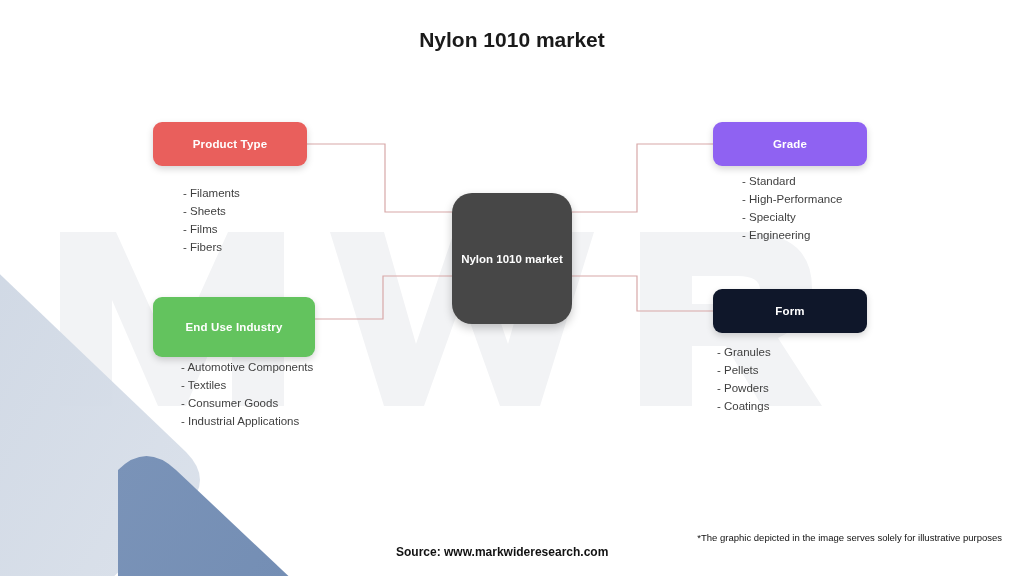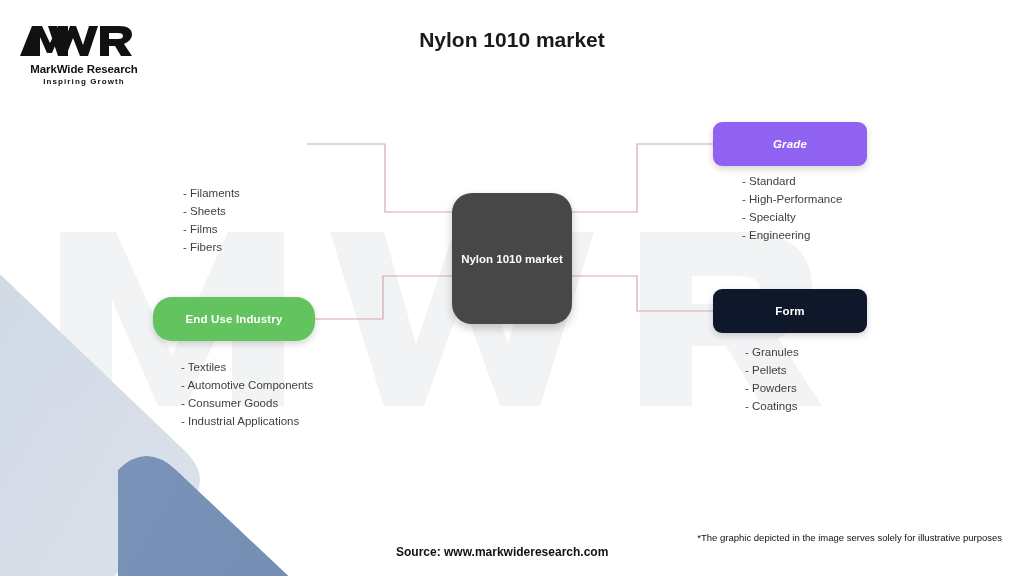--- a/index.html
+++ b/index.html
@@ -166,18 +166,6 @@
     </svg>
   </div>
 
-  <div class="logo-wrap">
-    <svg class="logo-mark" width="120" height="40" viewBox="0 0 120 40">
-
-      <path d="M2 34 L14 4 L24 4 L32 21 L40 4 L50 4 L50 34 L41 34 L41 15 L34 31 L29 31 L22 15 L22 34 Z" fill="#111"></path>
-
-      <path d="M30 4 L40 34 L48 34 L55 16 L62 34 L70 34 L80 4 L71 4 L65 23 L58 4 L52 4 L45 23 L39 4 Z" fill="#111"></path>
-
-      <path d="M82 4 L82 34 L91 34 L91 24 L97 24 L103 34 L114 34 L106 22 Q114 18 114 13 Q114 4 101 4 Z M91 11 L100 11 Q105 11 105 14 Q105 17 100 17 L91 17 Z" fill="#111"></path>
-    </svg>
-    <div class="logo-name">MarkWide Research</div>
-    <div class="logo-tag">Inspiring Growth</div>
-  </div>
 
   <div class="page-title">Nylon 1010 market</div>
 

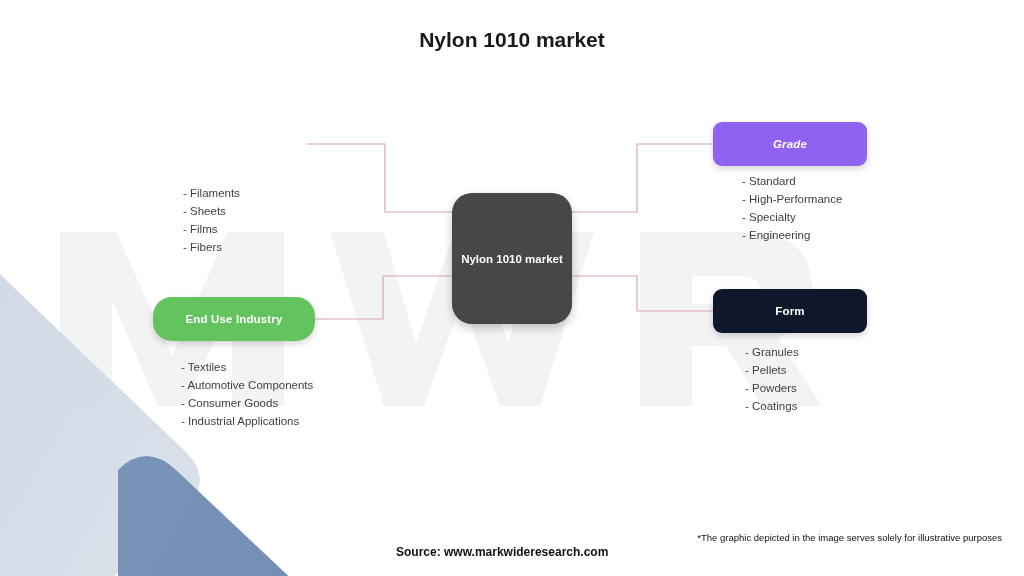--- a/index.html
+++ b/index.html
@@ -182,6 +182,9 @@
     <span class="center-label">Nylon 1010 market</span>
   </div>
 
+  <div class="node" style="left:153px; top:122px; width:154px; height:44px; background:#e95f5c;">
+    <span class="node-label">Product Type</span>
+  </div>
   <div class="items" style="left:183px; top:184px;">
     <div>- Filaments</div>
     <div>- Sheets</div>

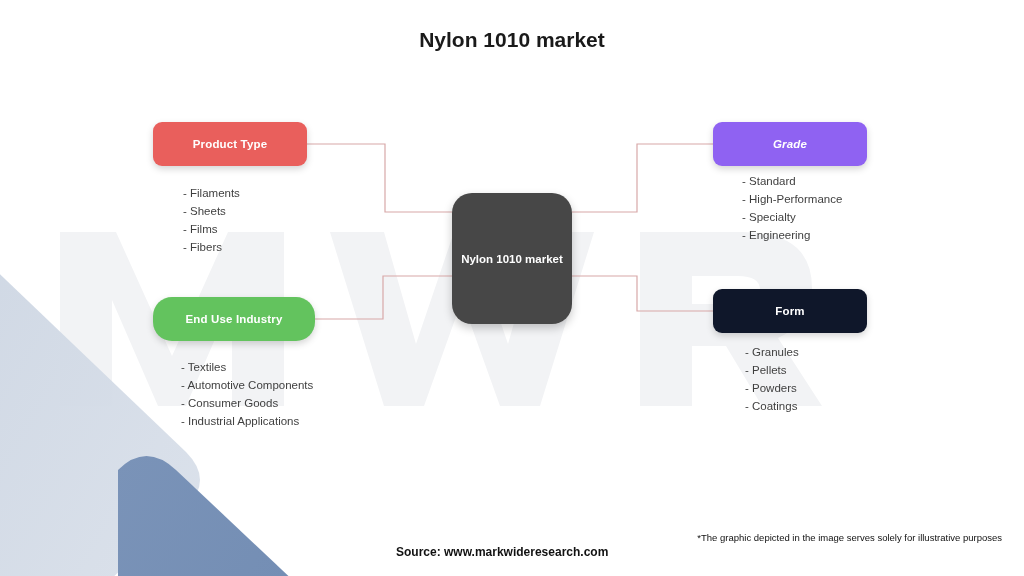--- a/index.html
+++ b/index.html
@@ -192,7 +192,7 @@
     <div>- Fibers</div>
   </div>
 
-  <div class="node" style="left:713px; top:122px; width:154px; height:44px; background:#8f62f2;font-style:italic;">
+  <div class="node" style="left:713px; top:122px; width:154px; height:44px; background:#8f62f2;">
     <span class="node-label">Grade</span>
   </div>
   <div class="items" style="left:742px; top:172px;">

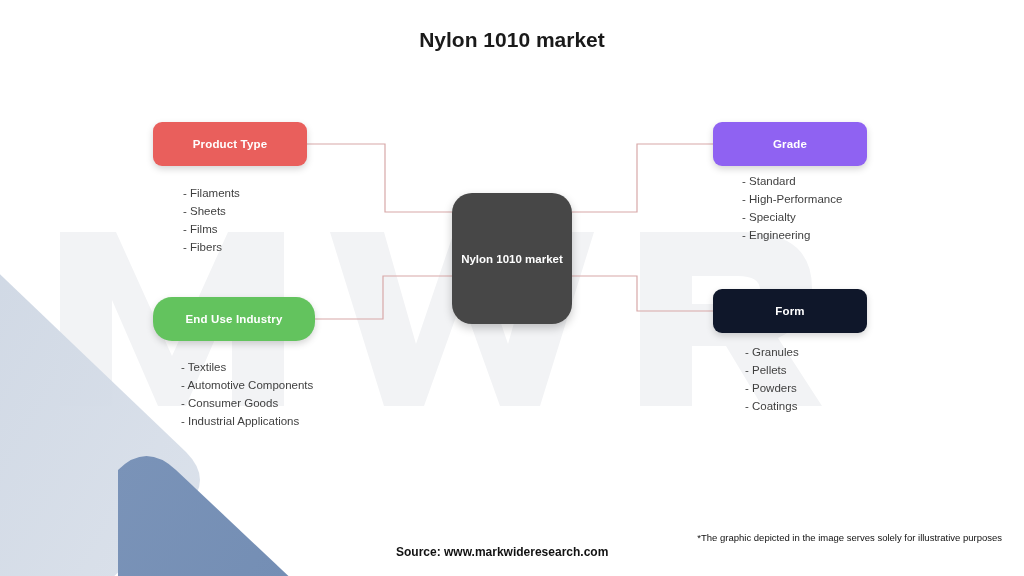--- a/index.html
+++ b/index.html
@@ -202,7 +202,7 @@
     <div>- Engineering</div>
   </div>
 
-  <div class="node" style="left:153px; top:297px; width:162px; height:44px; background:#63c35e;border-radius:19px;">
+  <div class="node" style="left:153px; top:297px; width:162px; height:60px; background:#63c35e;">
     <span class="node-label">End Use Industry</span>
   </div>
   <div class="items" style="left:181px; top:358px;">

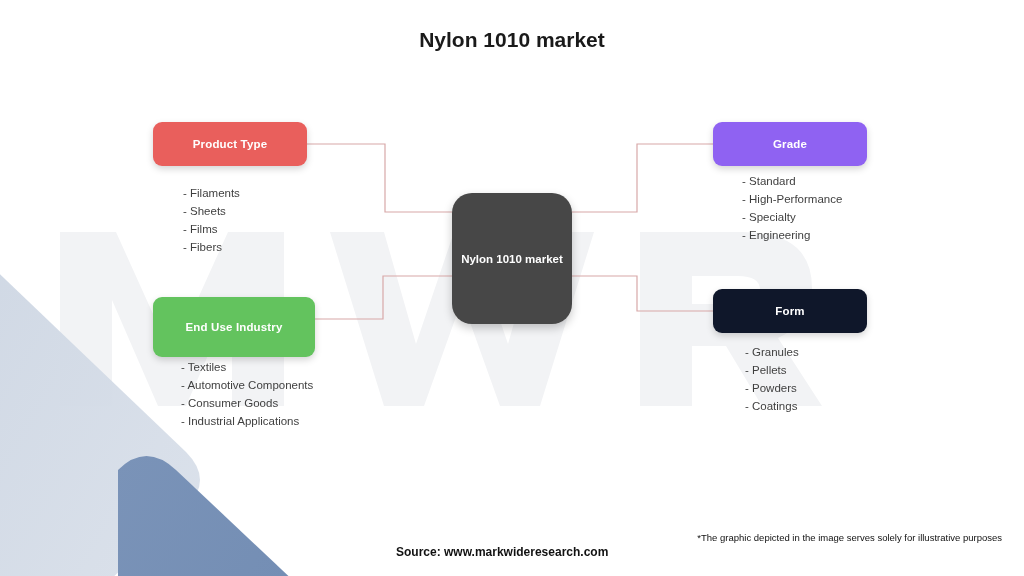--- a/index.html
+++ b/index.html
@@ -215,7 +215,7 @@
   <div class="node" style="left:713px; top:289px; width:154px; height:44px; background:#0f172a;">
     <span class="node-label">Form</span>
   </div>
-  <div class="items" style="left:745px; top:343px;">
+  <div class="items" style="left:717px; top:343px;">
     <div>- Granules</div>
     <div>- Pellets</div>
     <div>- Powders</div>

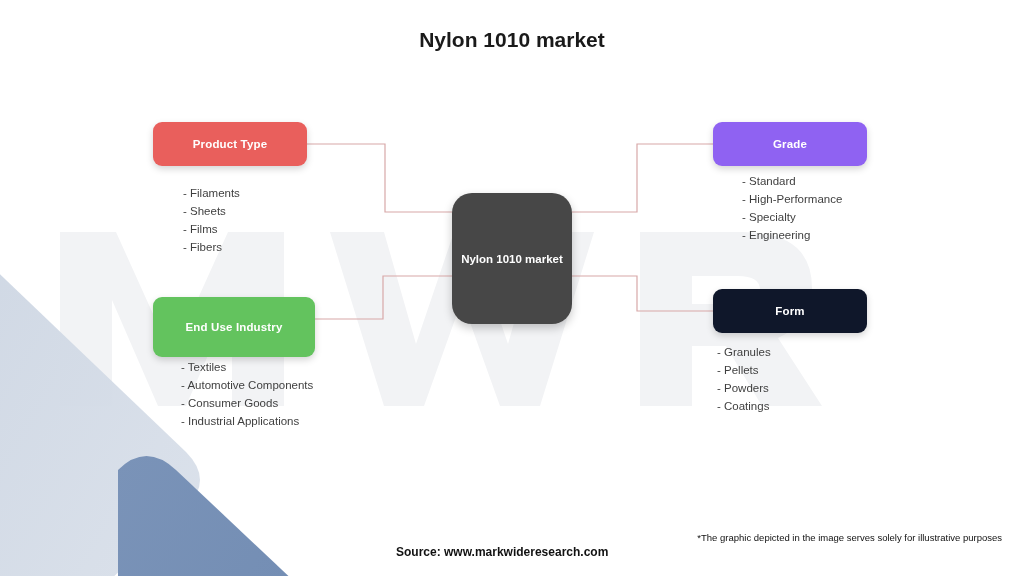--- a/index.html
+++ b/index.html
@@ -206,8 +206,8 @@
     <span class="node-label">End Use Industry</span>
   </div>
   <div class="items" style="left:181px; top:358px;">
+    <div>- Automotive Components</div>
     <div>- Textiles</div>
-    <div>- Automotive Components</div>
     <div>- Consumer Goods</div>
     <div>- Industrial Applications</div>
   </div>

